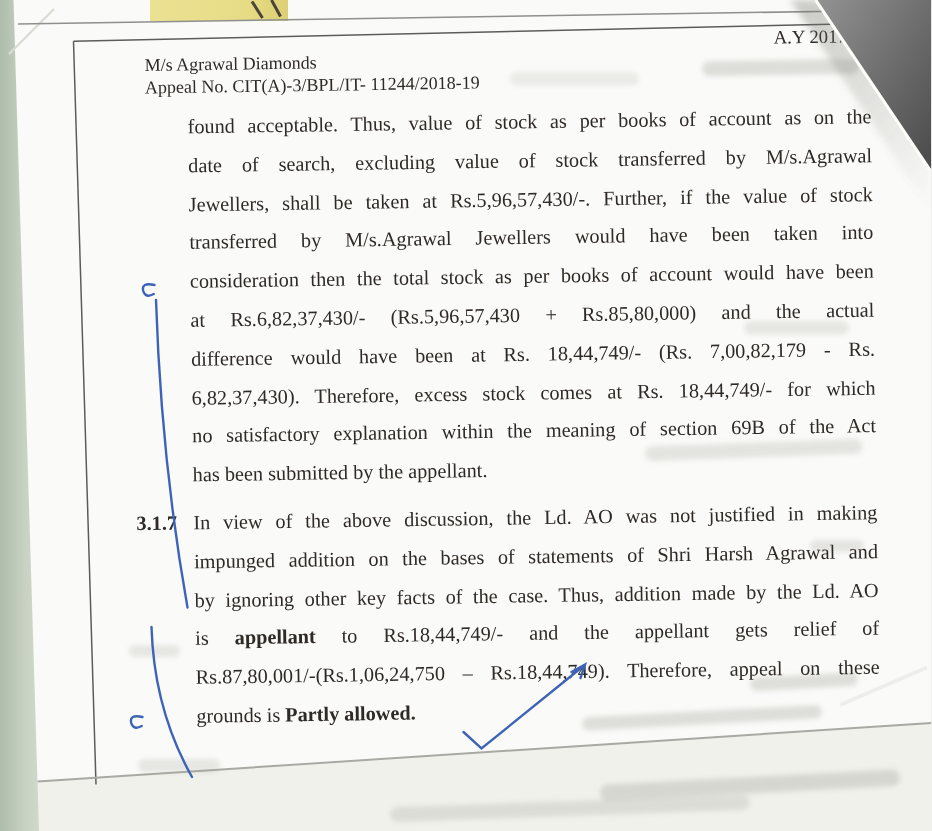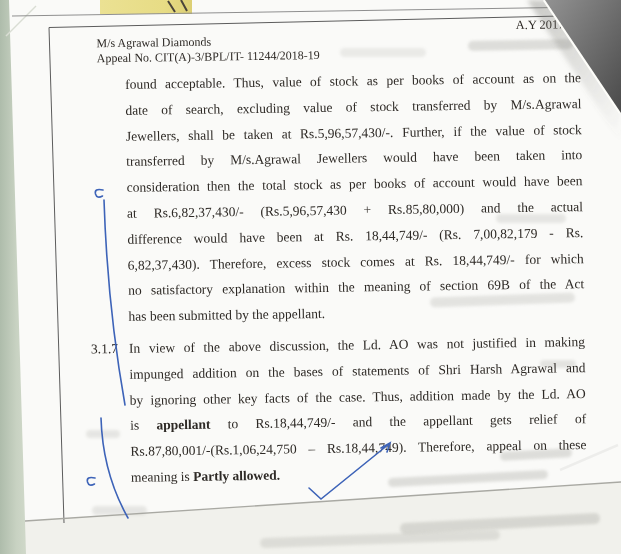--- a/index.html
+++ b/index.html
@@ -50,7 +50,7 @@
   }
   .para { position:relative; }
   .para + .para { margin-top:6px; }
-  .pnum { position:absolute; left:-38px; top:0; font-weight:normal; }
+  .pnum { position:absolute; left:-38px; top:0; font-weight:bold; }
   .line { text-align:justify; text-align-last:justify; white-space:normal; }
   .line.last { text-align:left; text-align-last:left; }
   .b { font-weight:bold; }

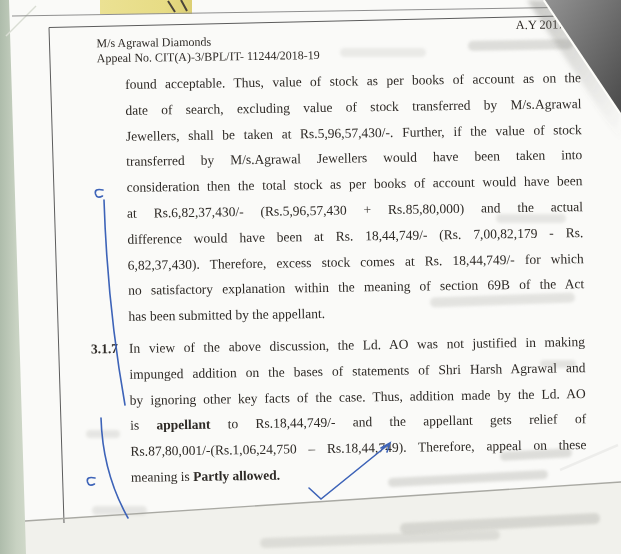--- a/index.html
+++ b/index.html
@@ -103,7 +103,7 @@
           <div class="line"><span>by ignoring other key facts of the case. Thus, addition made by the Ld. AO</span></div>
           <div class="line"><span>is </span><span class="b">appellant</span><span> to Rs.18,44,749/- and the appellant gets relief of</span></div>
           <div class="line"><span>Rs.87,80,001/-(Rs.1,06,24,750 – Rs.18,44,749). Therefore, appeal on these</span></div>
-          <div class="line last"><span>meaning is </span><span class="b">Partly allowed.</span></div>
+          <div class="line last"><span>grounds is </span><span class="b">Partly allowed.</span></div>
         </div>
       </div>
   </div>

